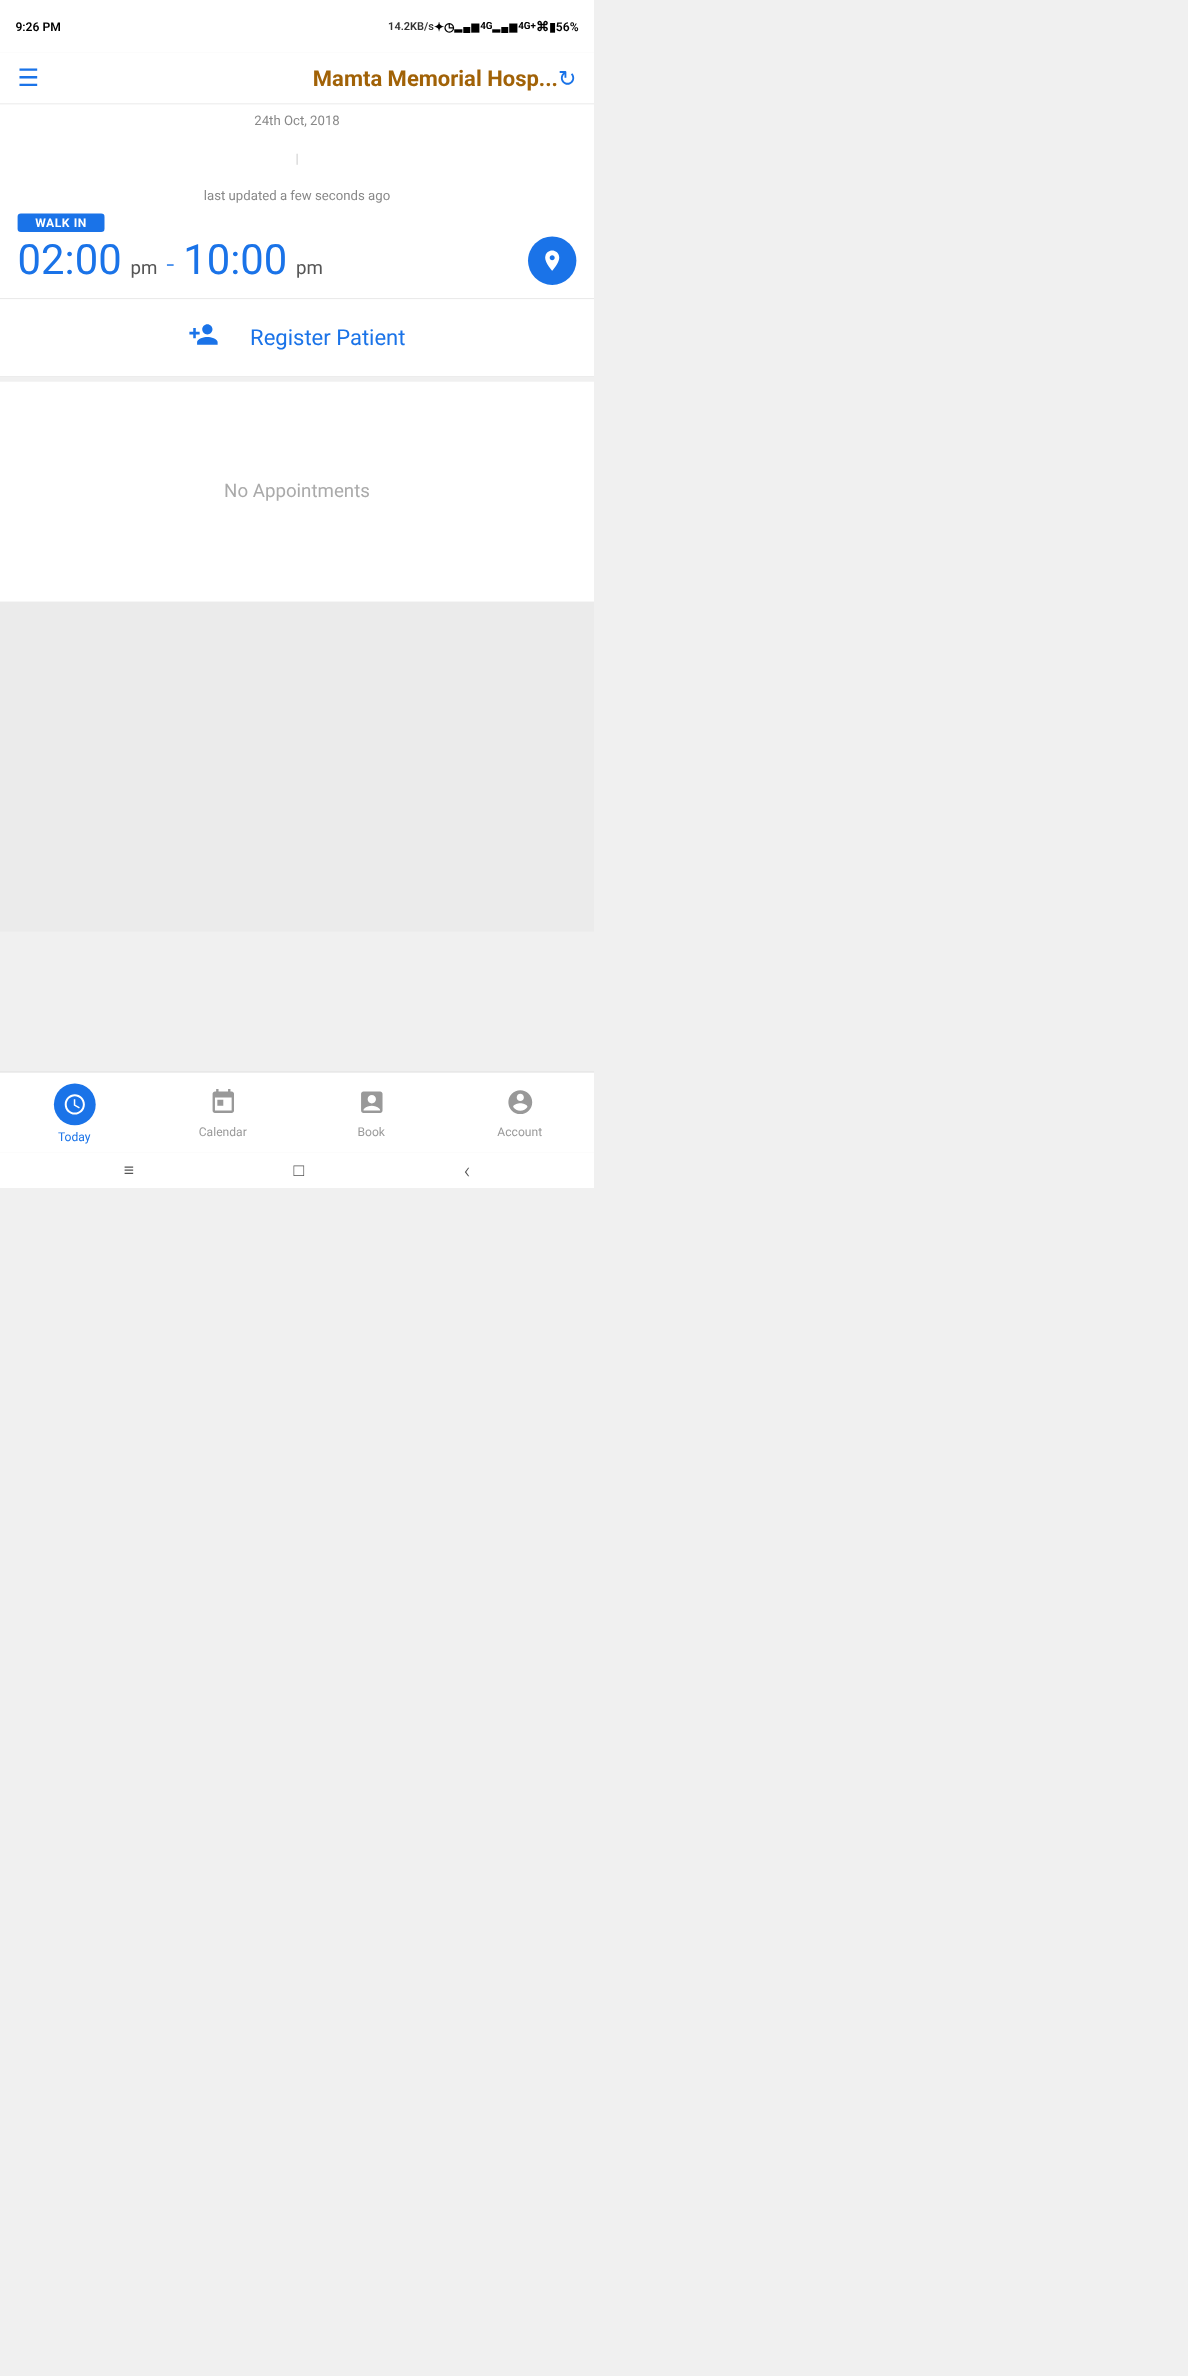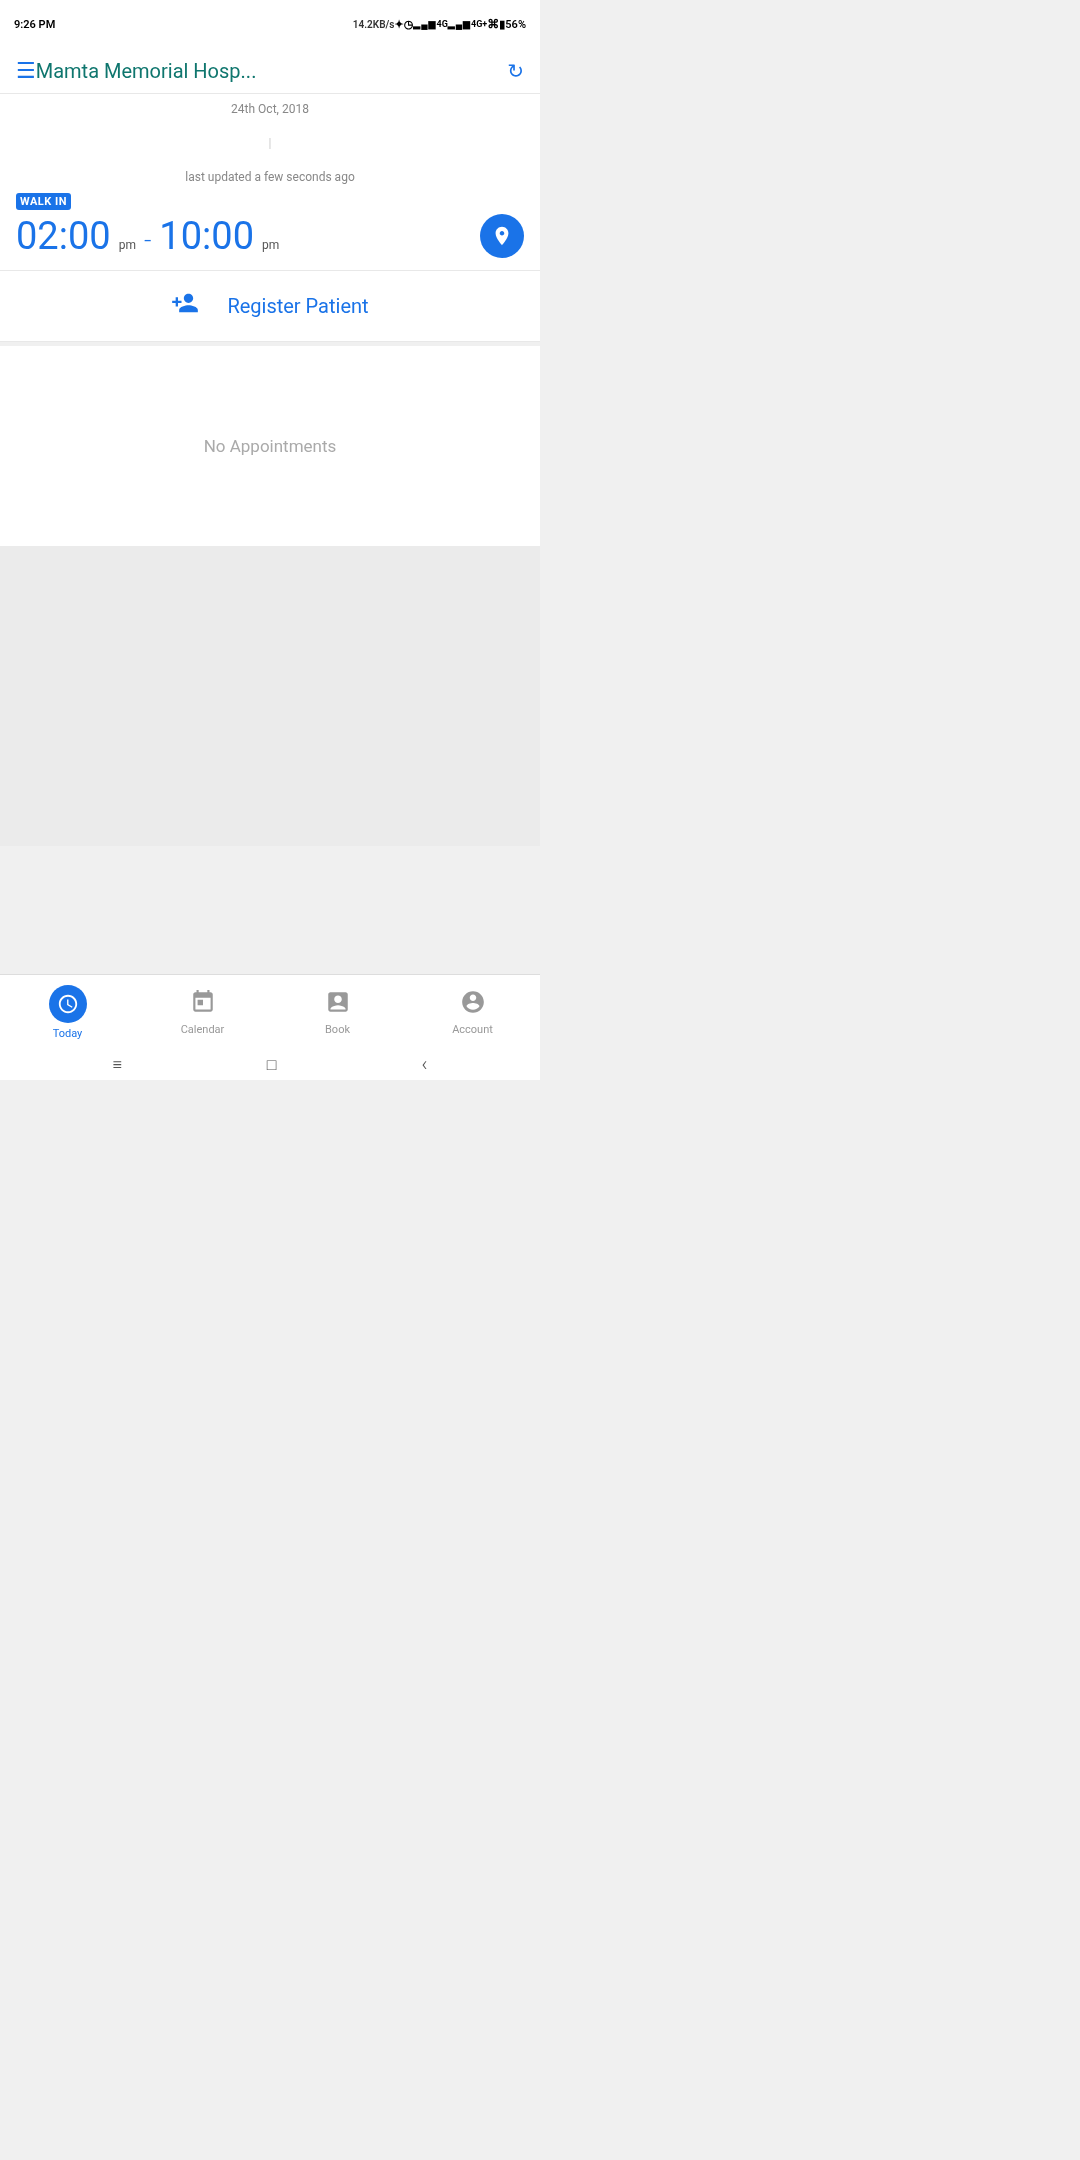--- a/index.html
+++ b/index.html
@@ -38,11 +38,11 @@
       border-bottom: 1px solid #e8e8e8;
     }
     .header-title {
-      color: #0f766e;
+      color: #a16207;
       font-size: 20px;
-      font-weight: 400;
+      font-weight: 700;
       flex: 1;
-      text-align: left;
+      text-align: right;
     }
     .hamburger-icon {
       color: #1a73e8;

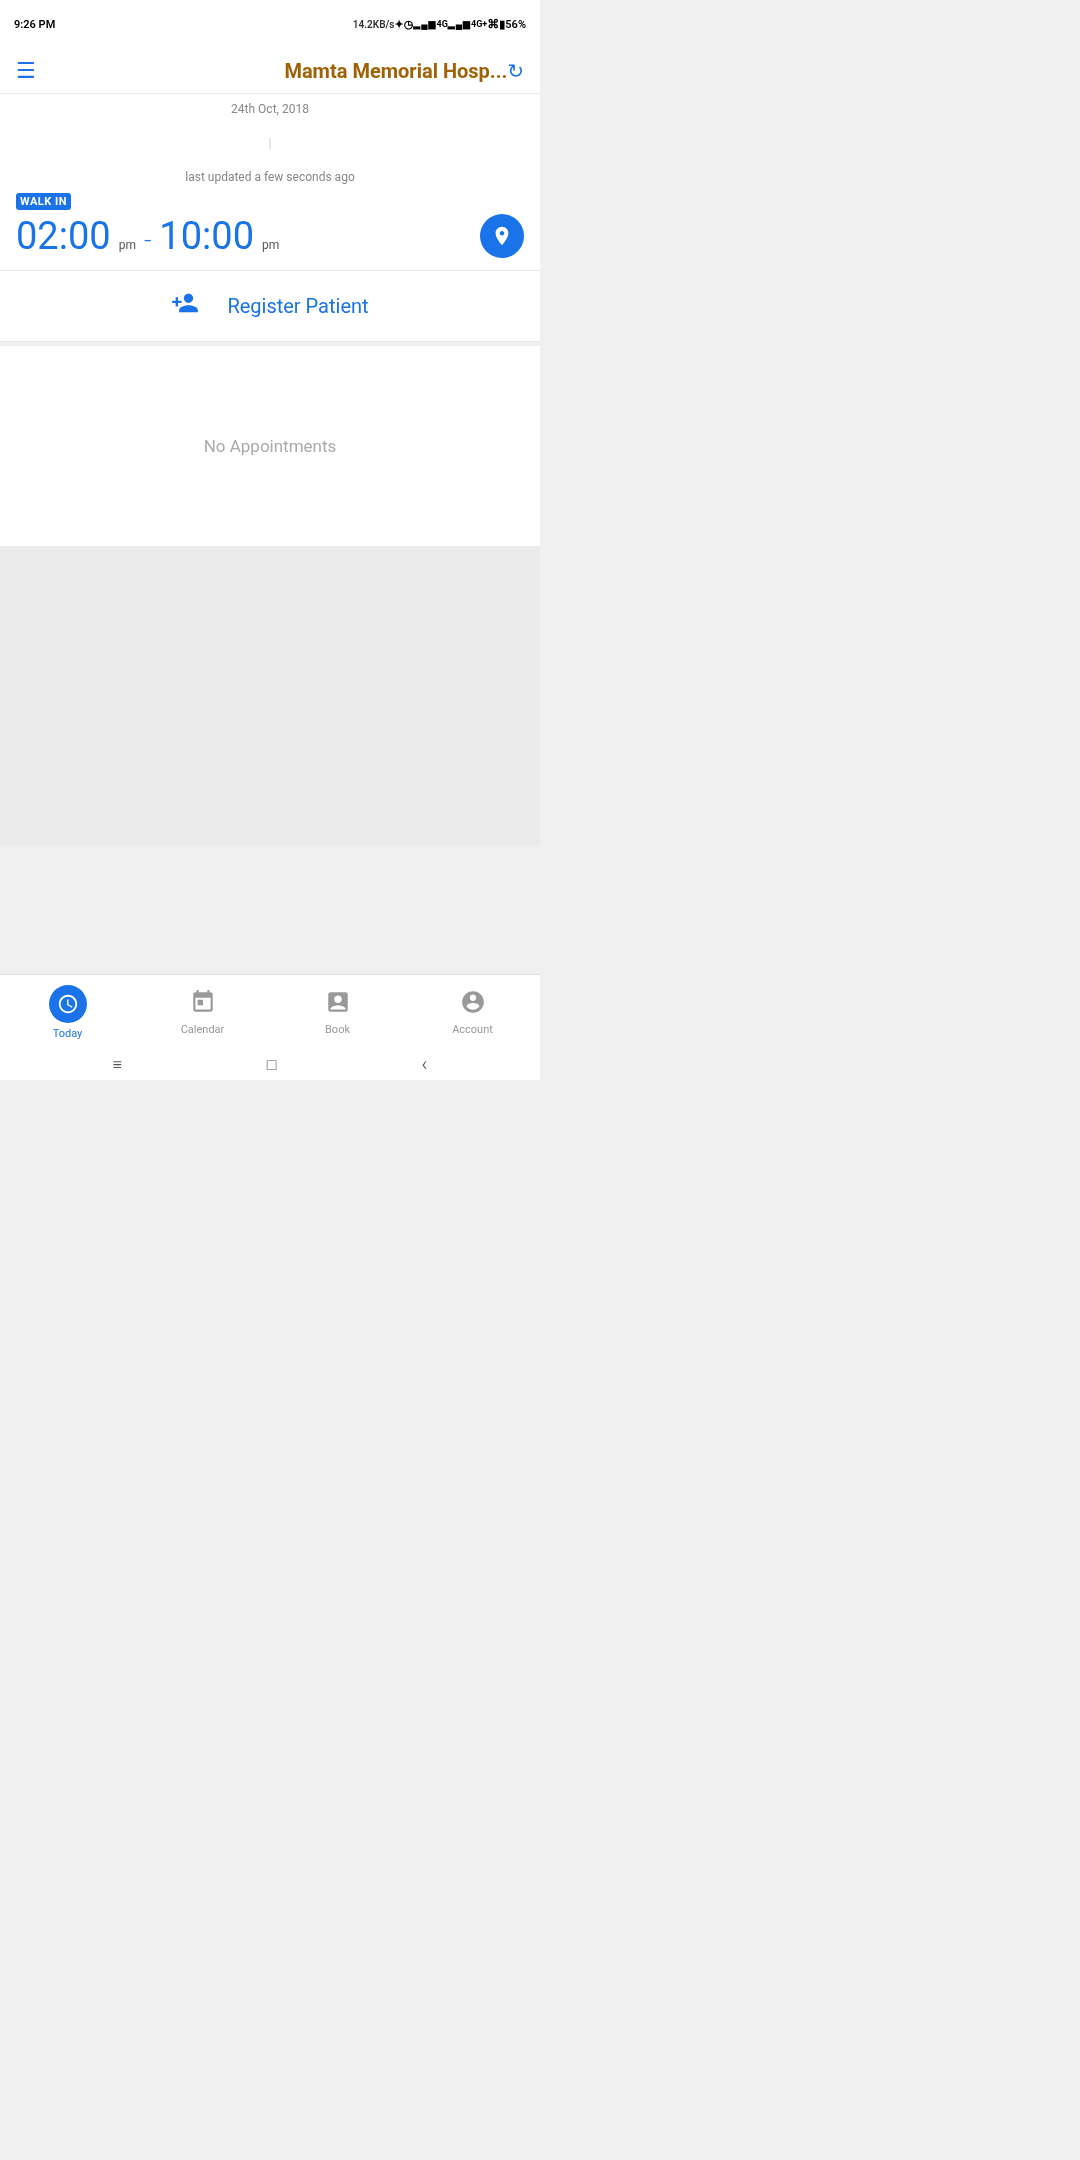--- a/index.html
+++ b/index.html
@@ -78,7 +78,7 @@
       color: #fff;
       font-size: 11px;
       font-weight: 700;
-      padding: 2px 4px;
+      padding: 2px 16px;
       border-radius: 3px;
       display: inline-block;
       margin-bottom: 4px;

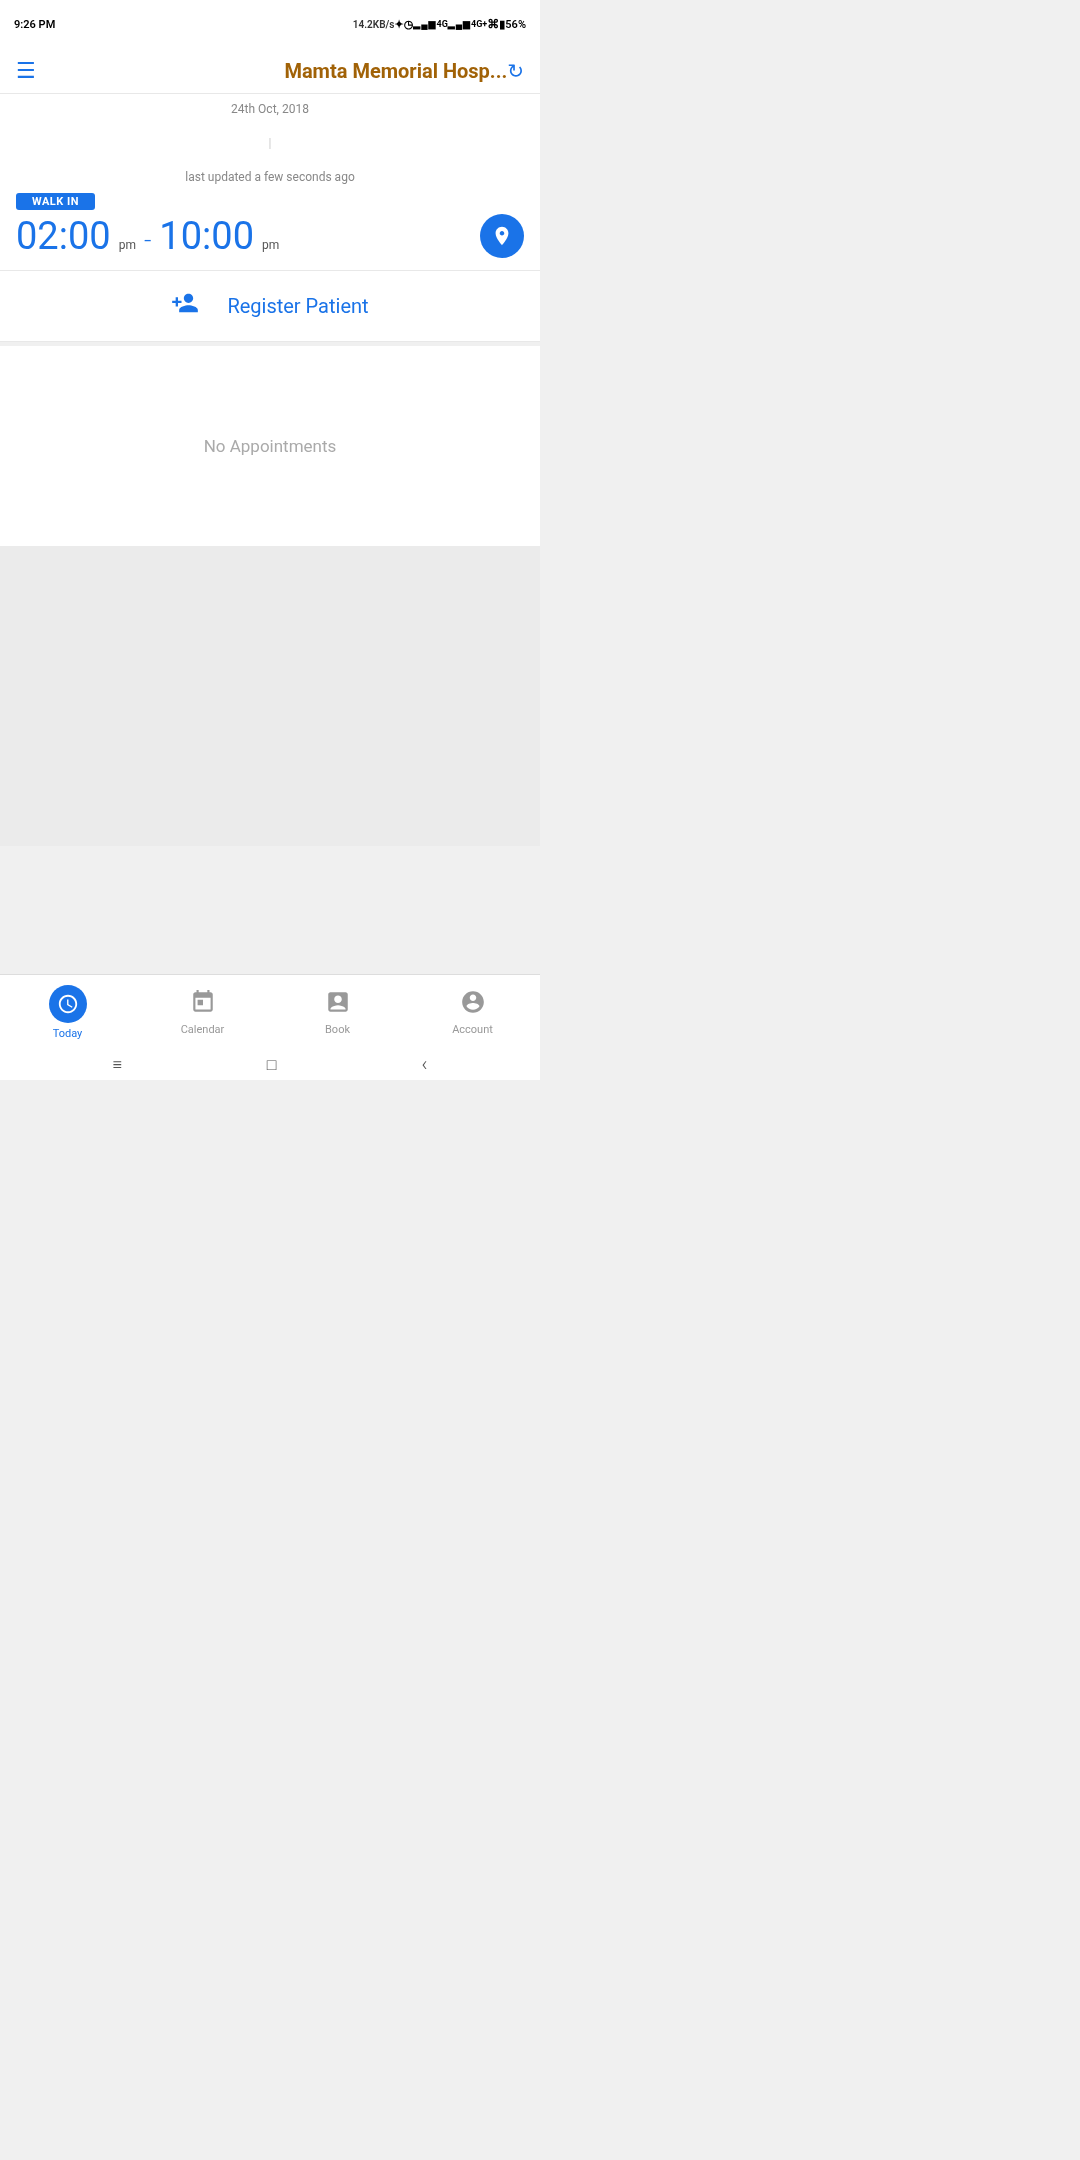--- a/index.html
+++ b/index.html
@@ -101,7 +101,7 @@
       line-height: 1;
     }
     .time-suffix {
-      font-size: 12px;
+      font-size: 17px;
       font-weight: 400;
       color: #555;
     }

